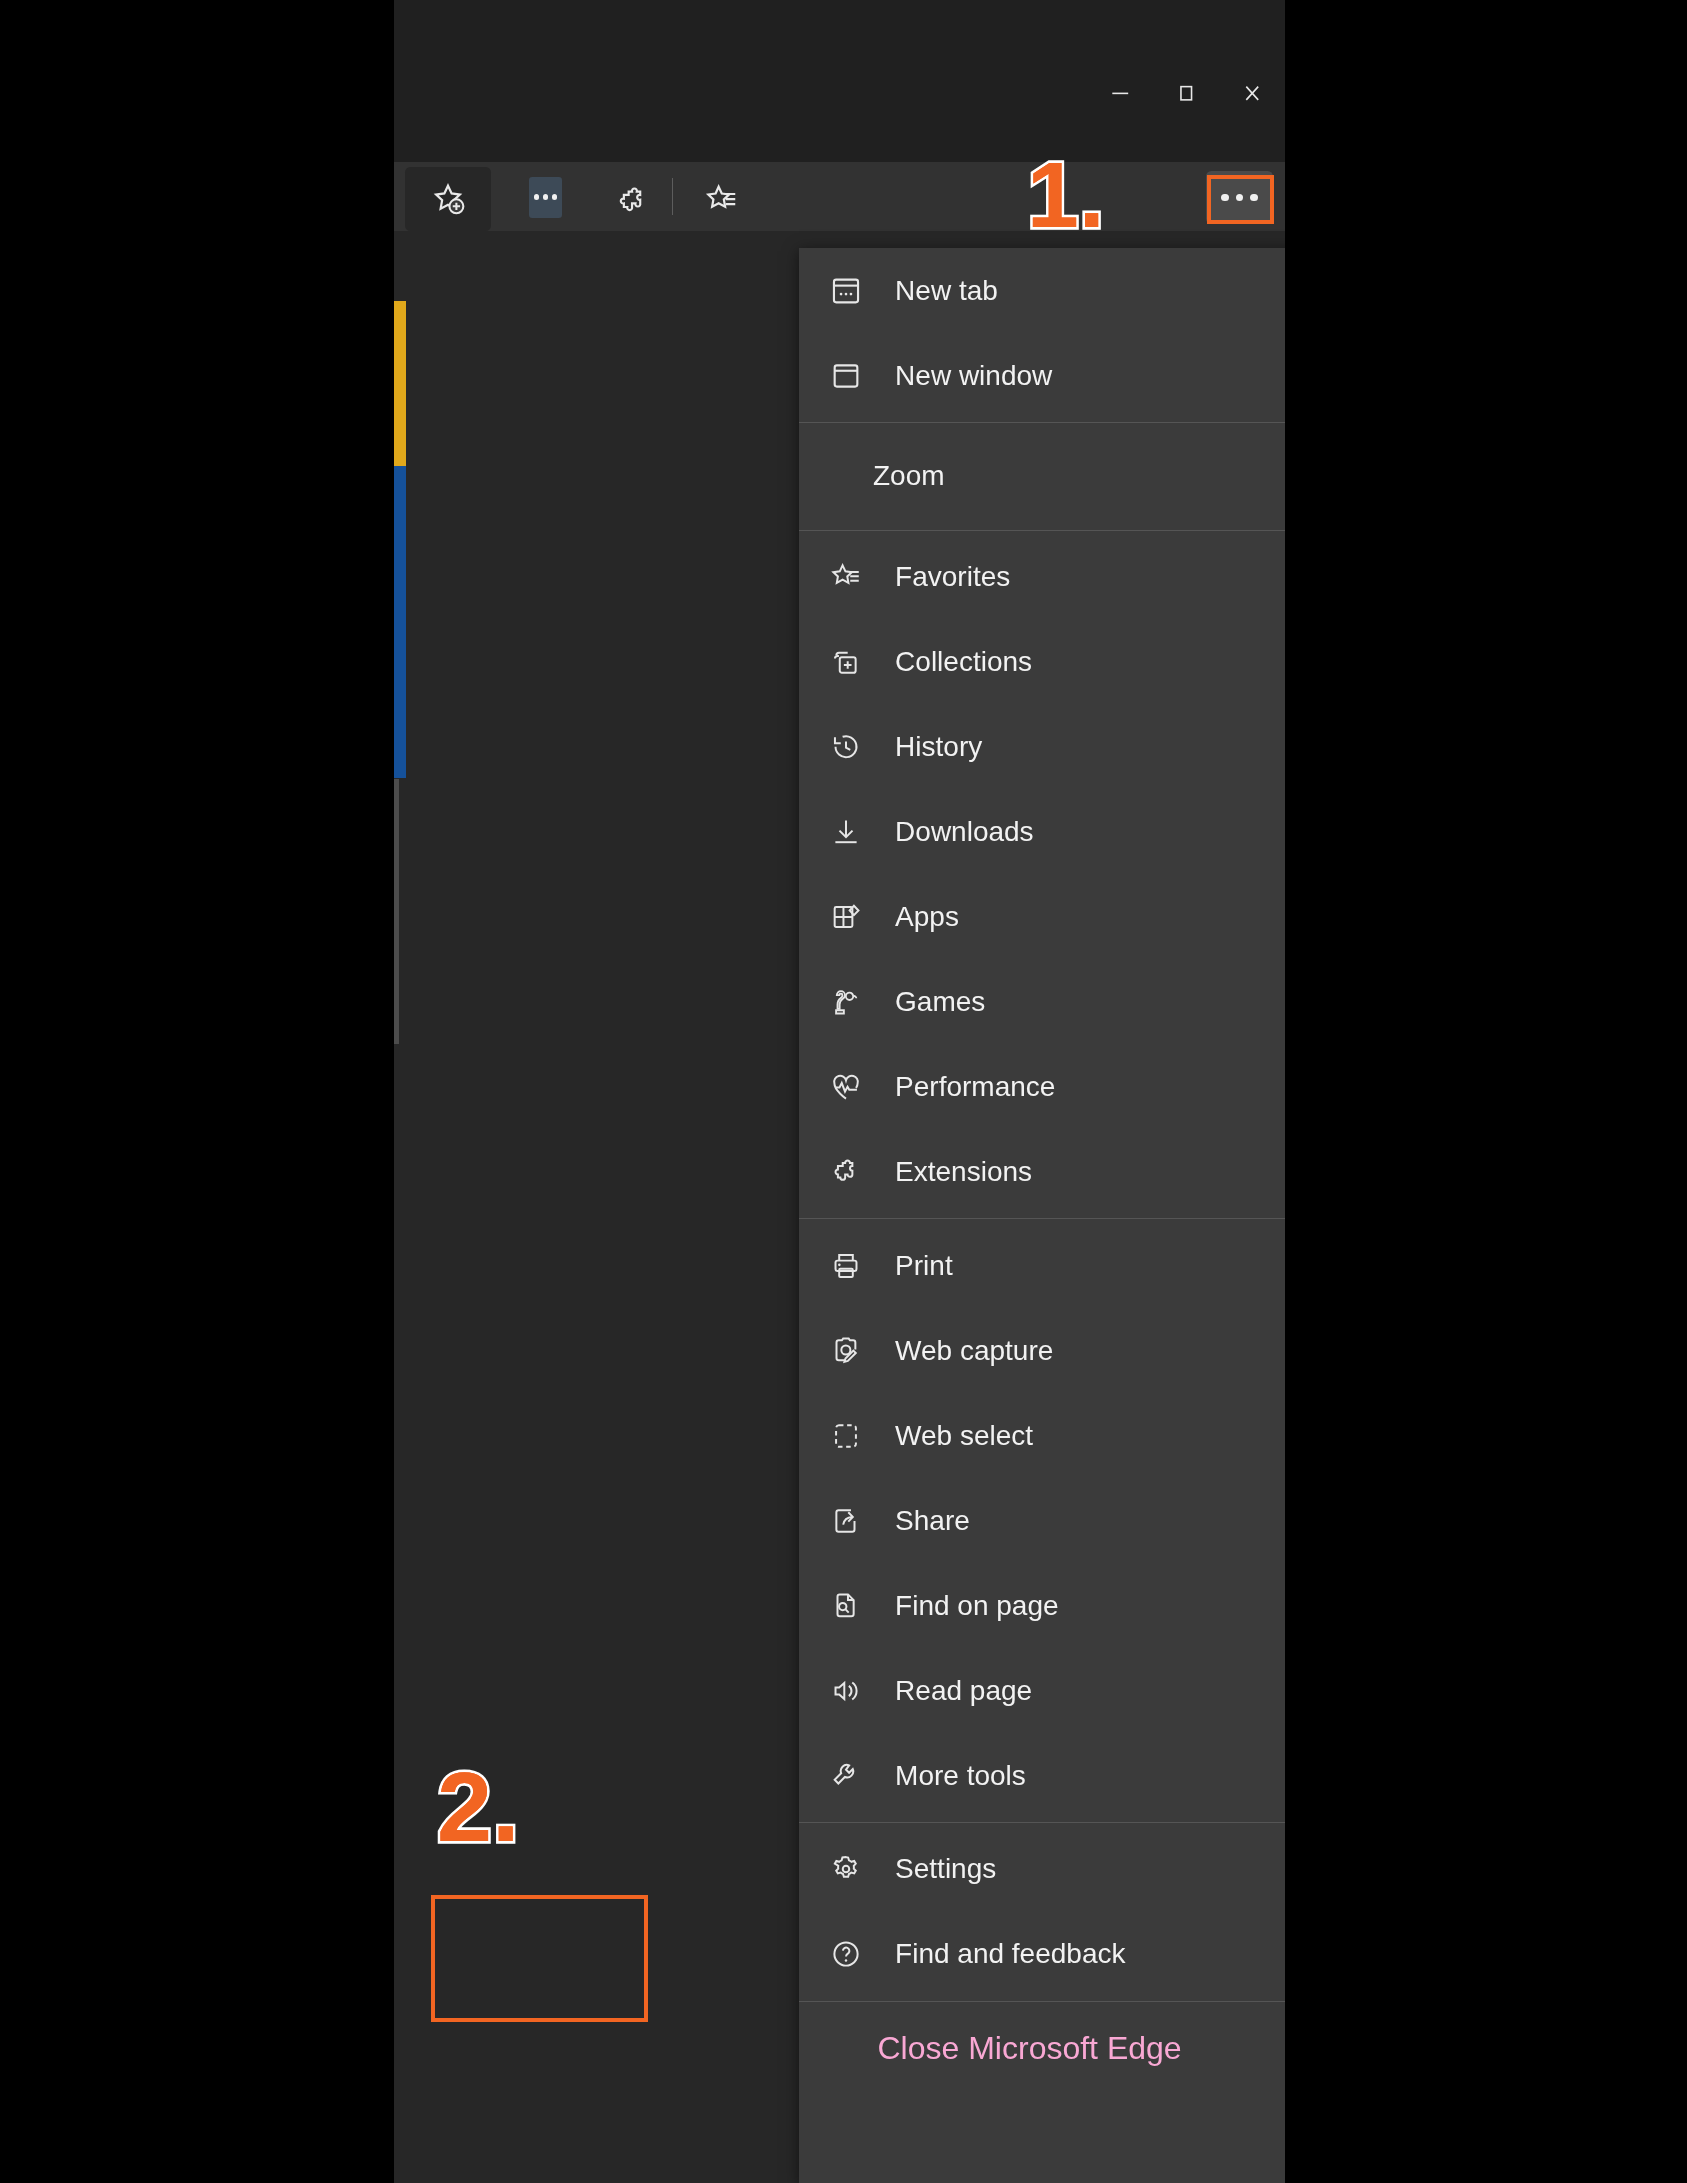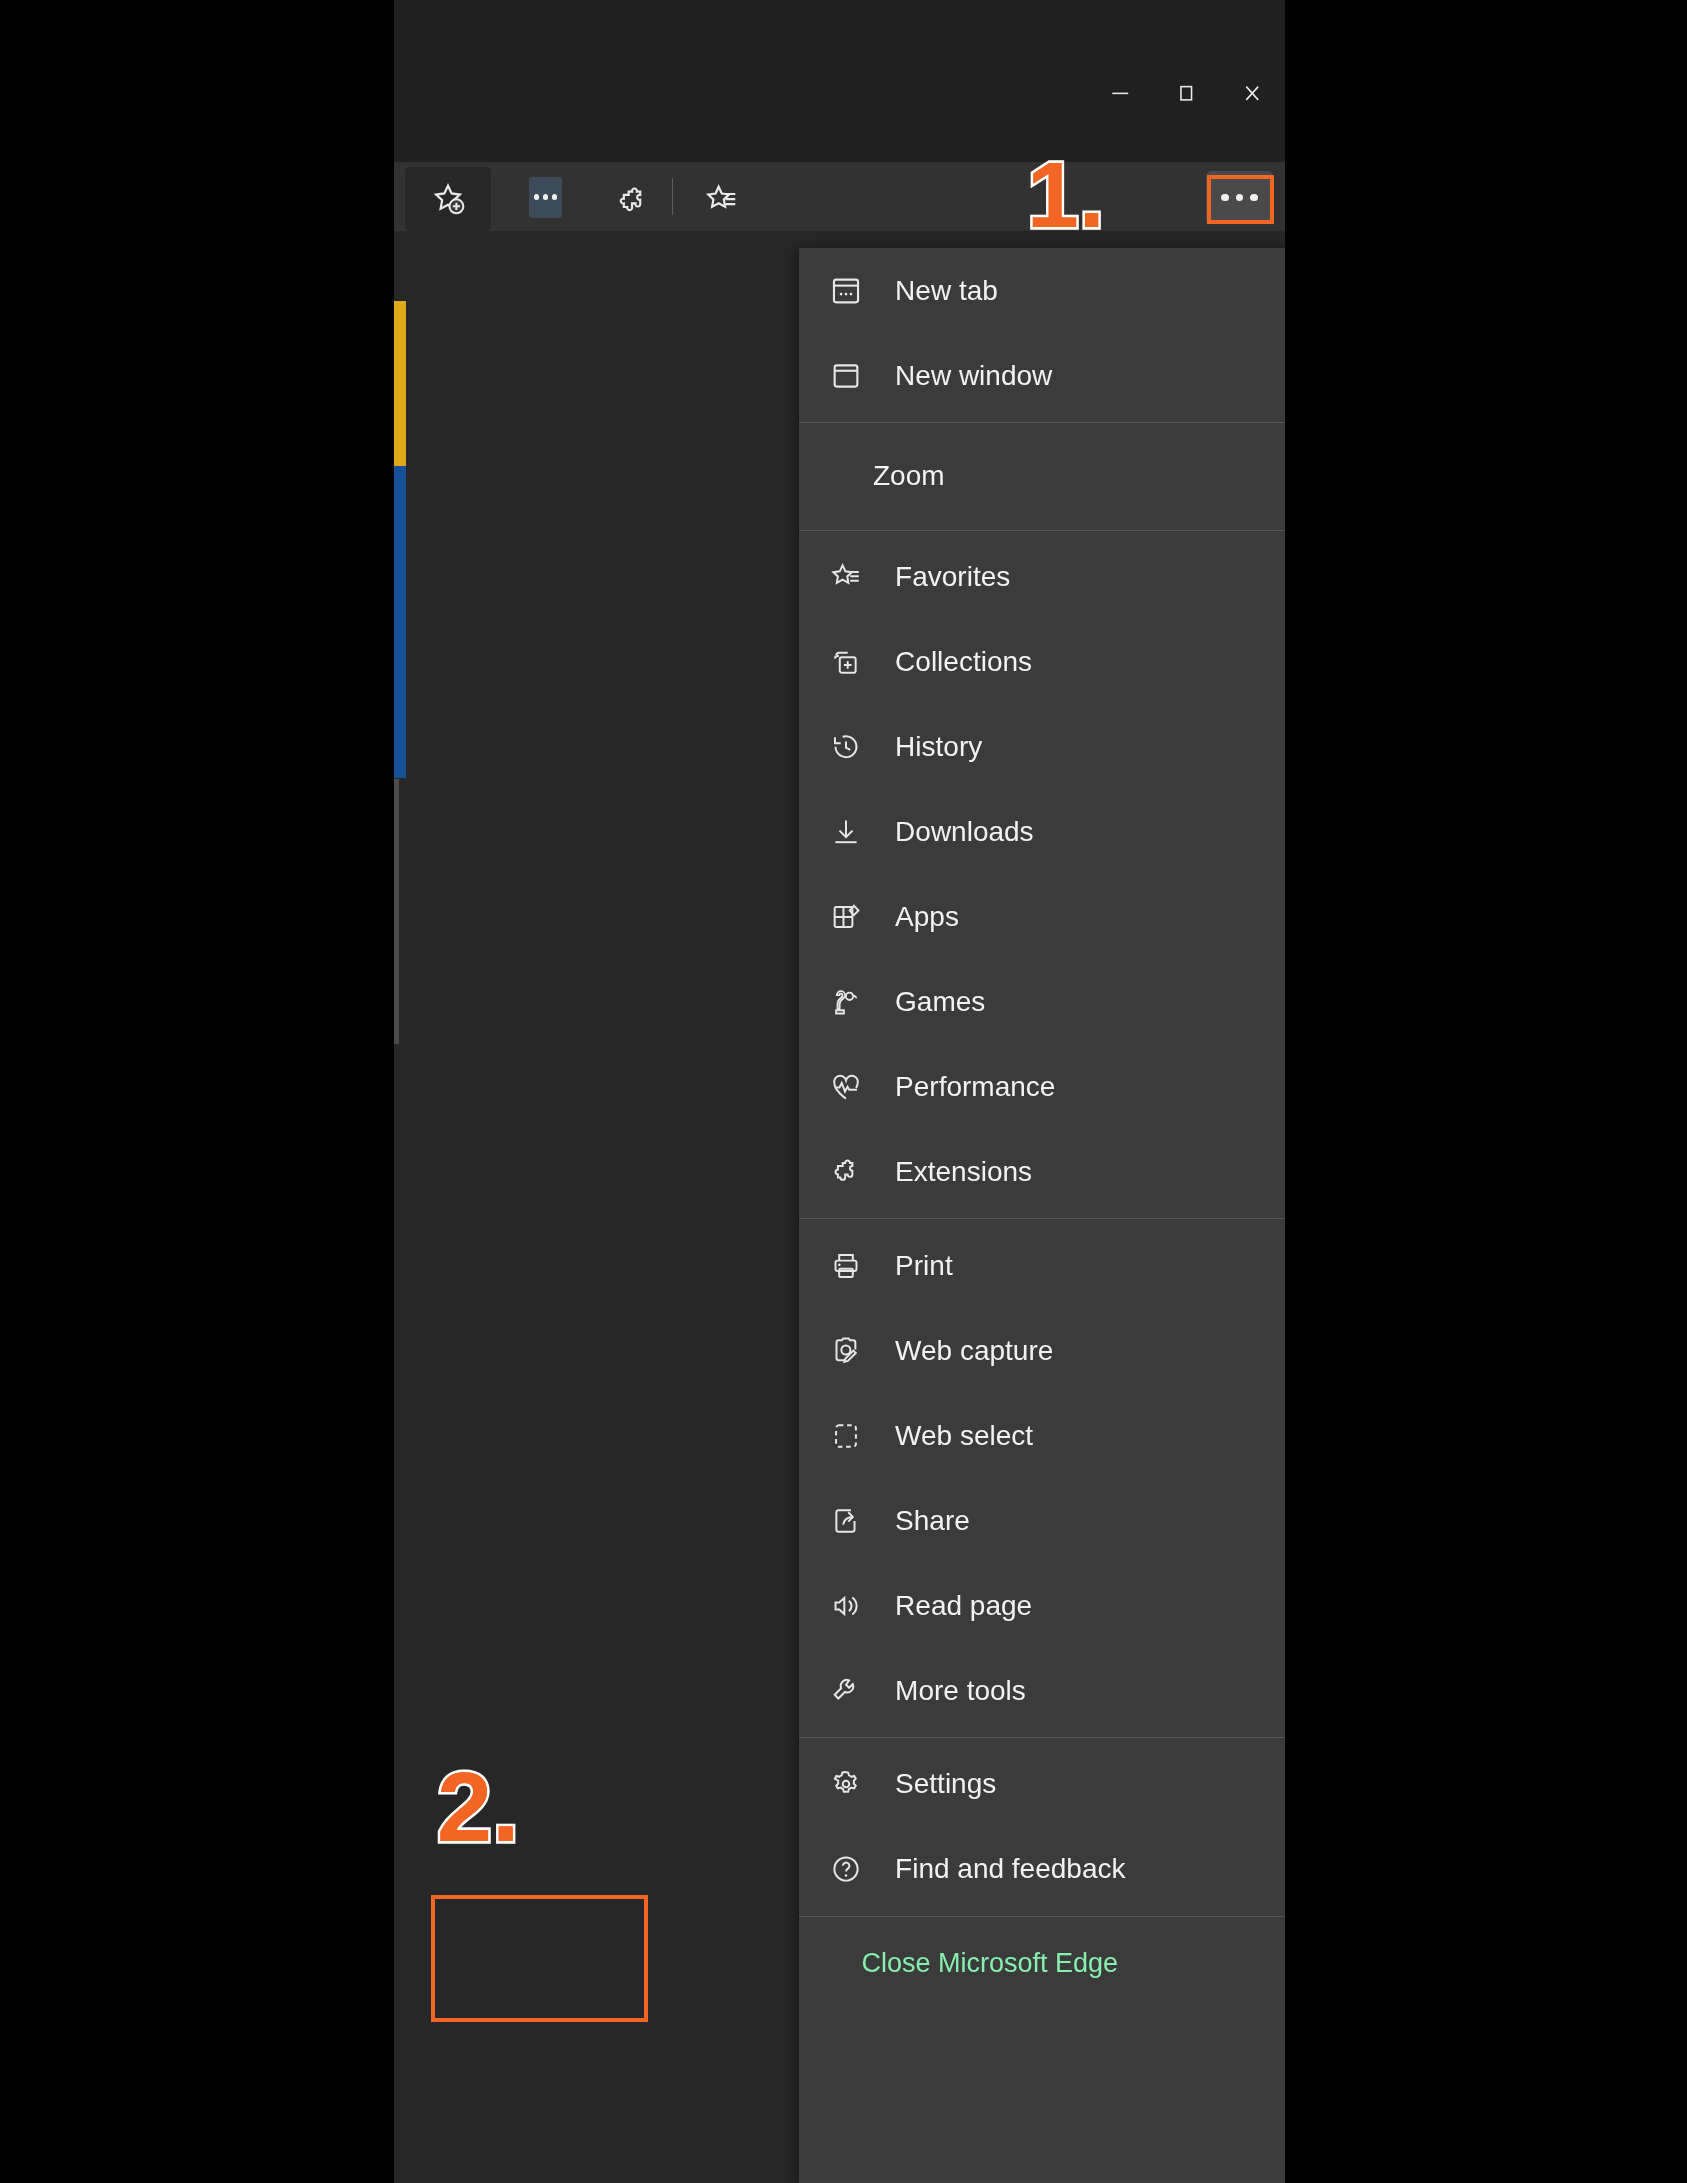--- a/index.html
+++ b/index.html
@@ -386,6 +386,18 @@
         <span class="lbl">Share</span>
       </div>
 
+      <div class="mrow">
+        <span class="ic">
+          <svg width="34" height="34" viewBox="0 0 24 24" fill="none" stroke="#e6e6e6" stroke-width="1.4">
+            <path d="M13.4 3.8H7.6A1.6 1.6 0 006 5.4v12.2a1.6 1.6 0 001.6 1.6h8.2a1.6 1.6 0 001.6-1.6V7.8z"></path>
+            <path d="M13.4 3.8v4h4"></path>
+            <circle cx="9.7" cy="12.4" r="2.6"></circle>
+            <path d="M11.7 14.4l2.2 2.3"></path>
+          </svg>
+        </span>
+        <span class="lbl">Find on page</span>
+
+      </div>
 
       <div class="mrow">
         <span class="ic">

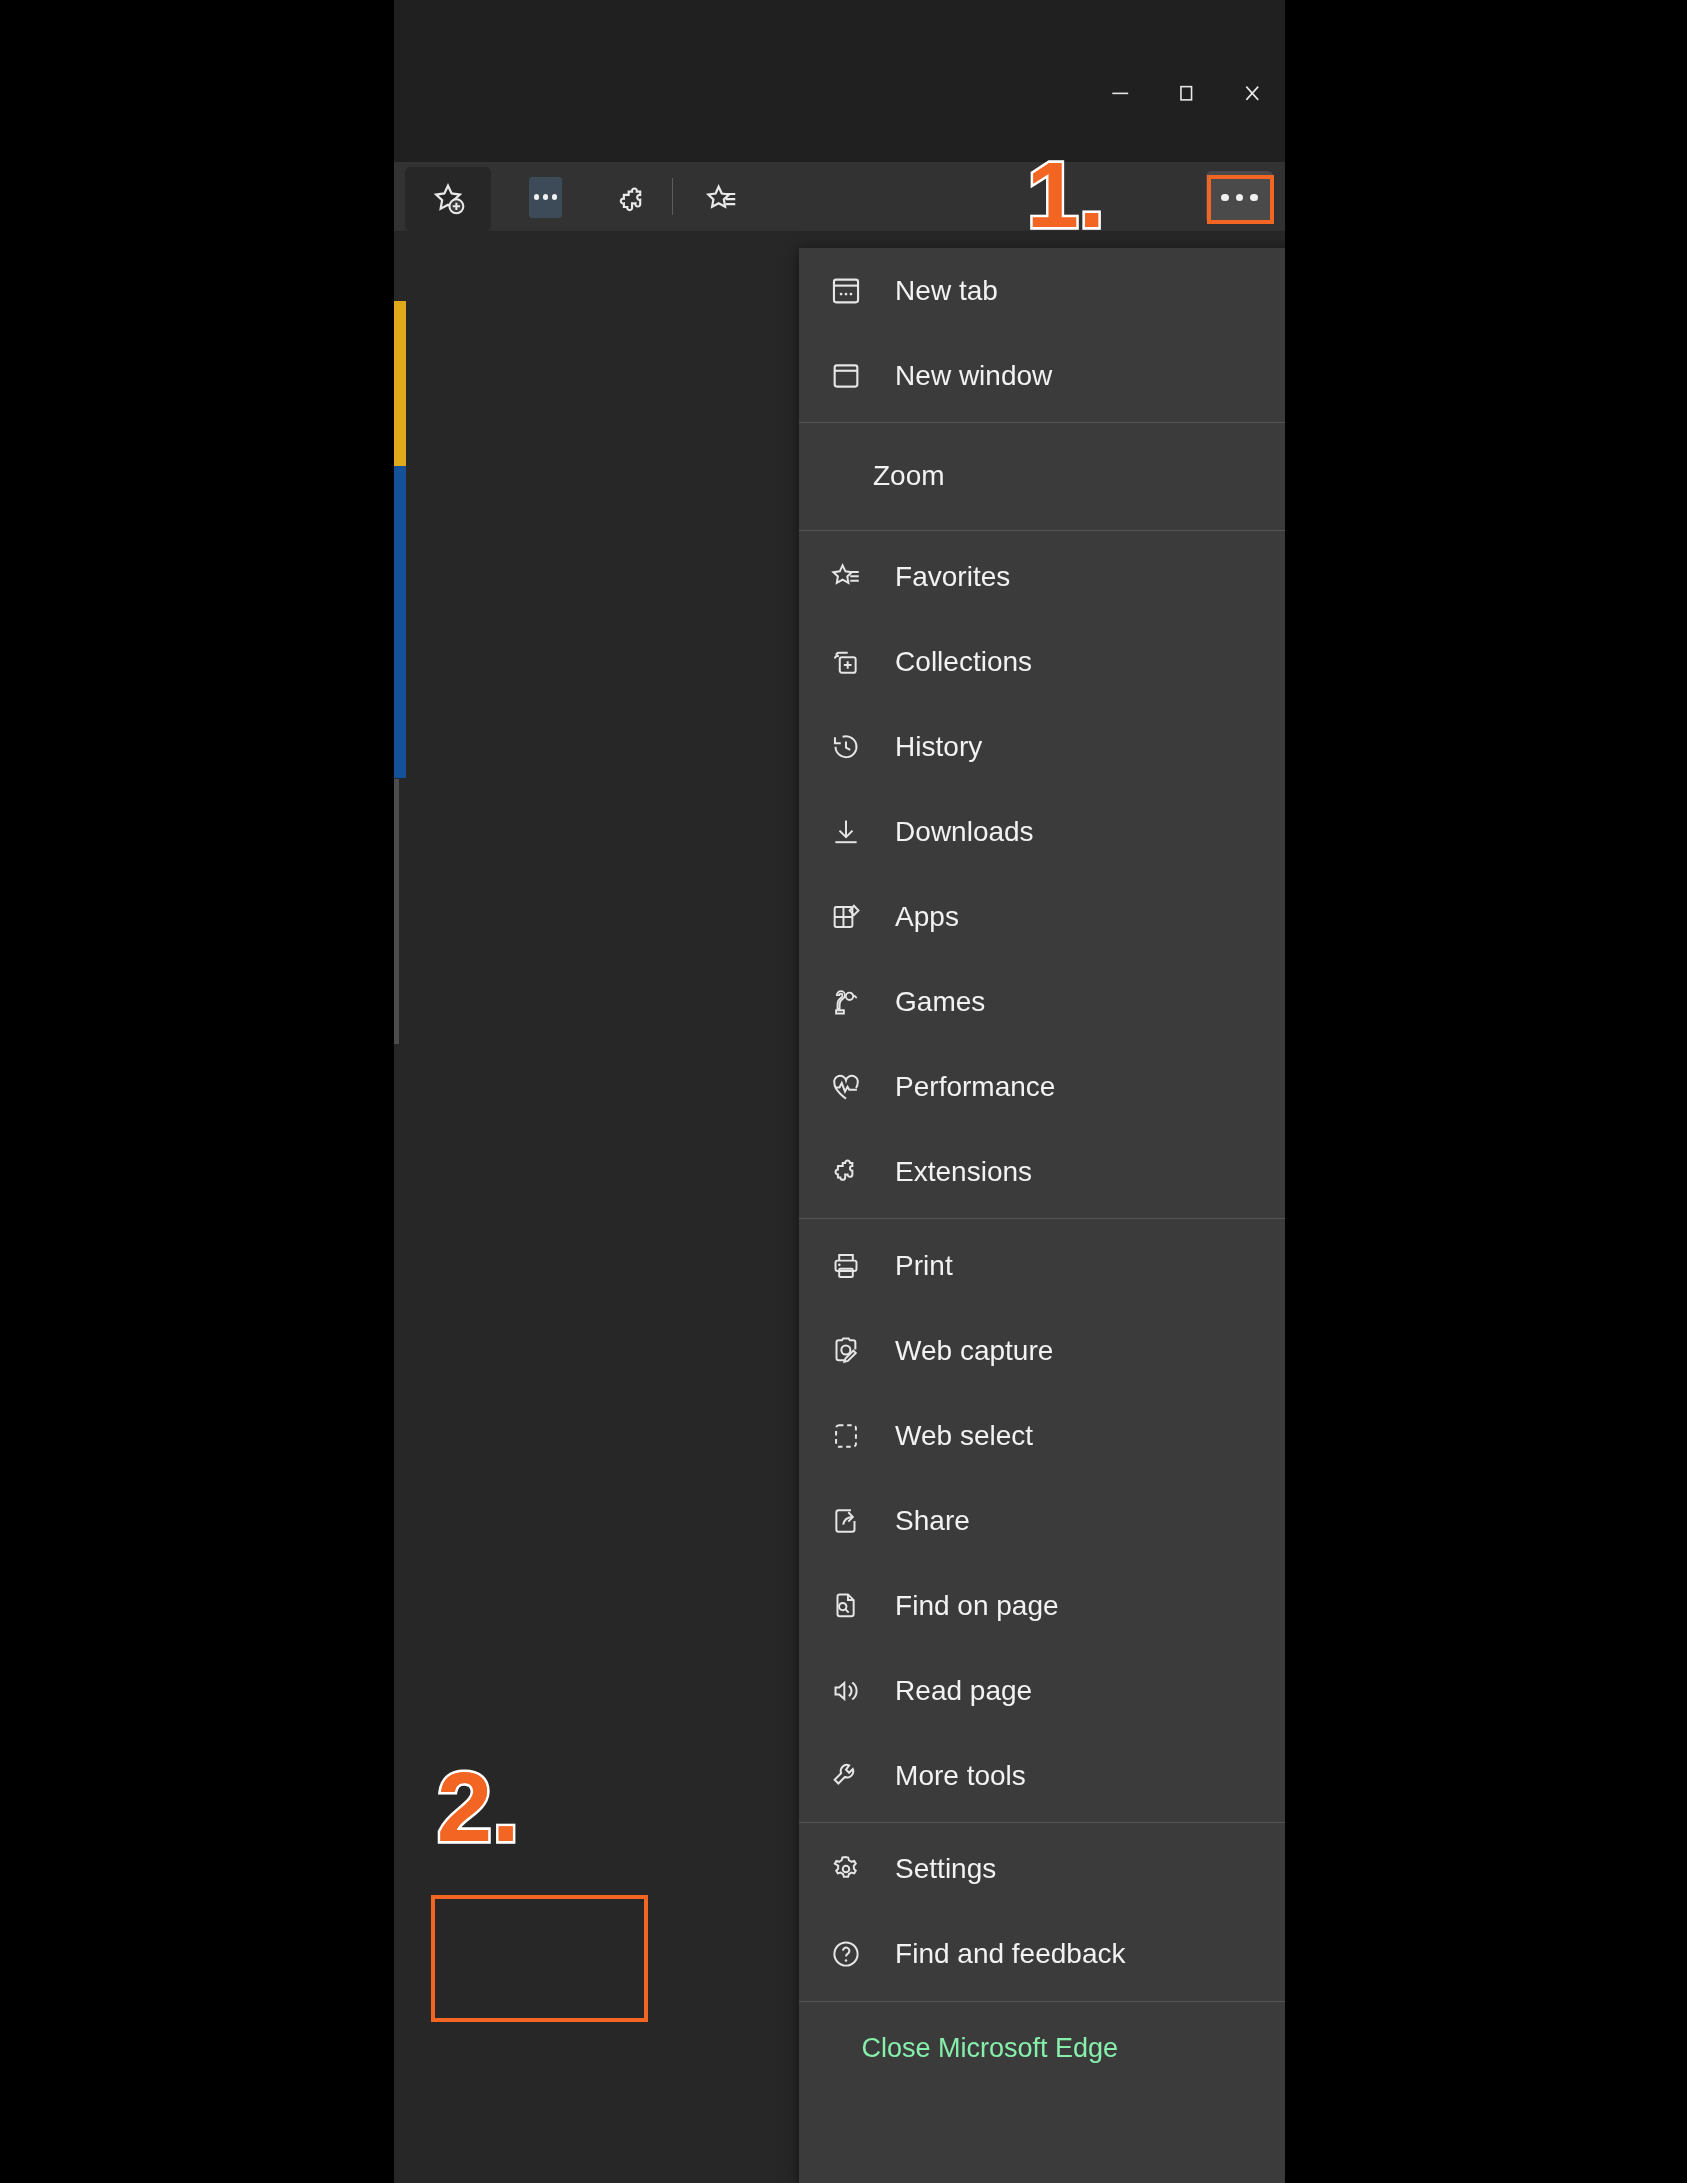--- a/index.html
+++ b/index.html
@@ -117,7 +117,7 @@
   .zoomrow .lbl { font-size: 28px; color:#f2f2f2; margin-left: 56px; }
 
   .close-row { height: 86px; display:flex; align-items:center; padding-left: 22.5px; }
-  .close-row .lbl { font-size: 27px; color:#86efac; margin-left: 40px; }
+  .close-row .lbl { font-size: 32px; color:#f9a8d4; margin-left: 56px; }
 
   
   .ann-box {

